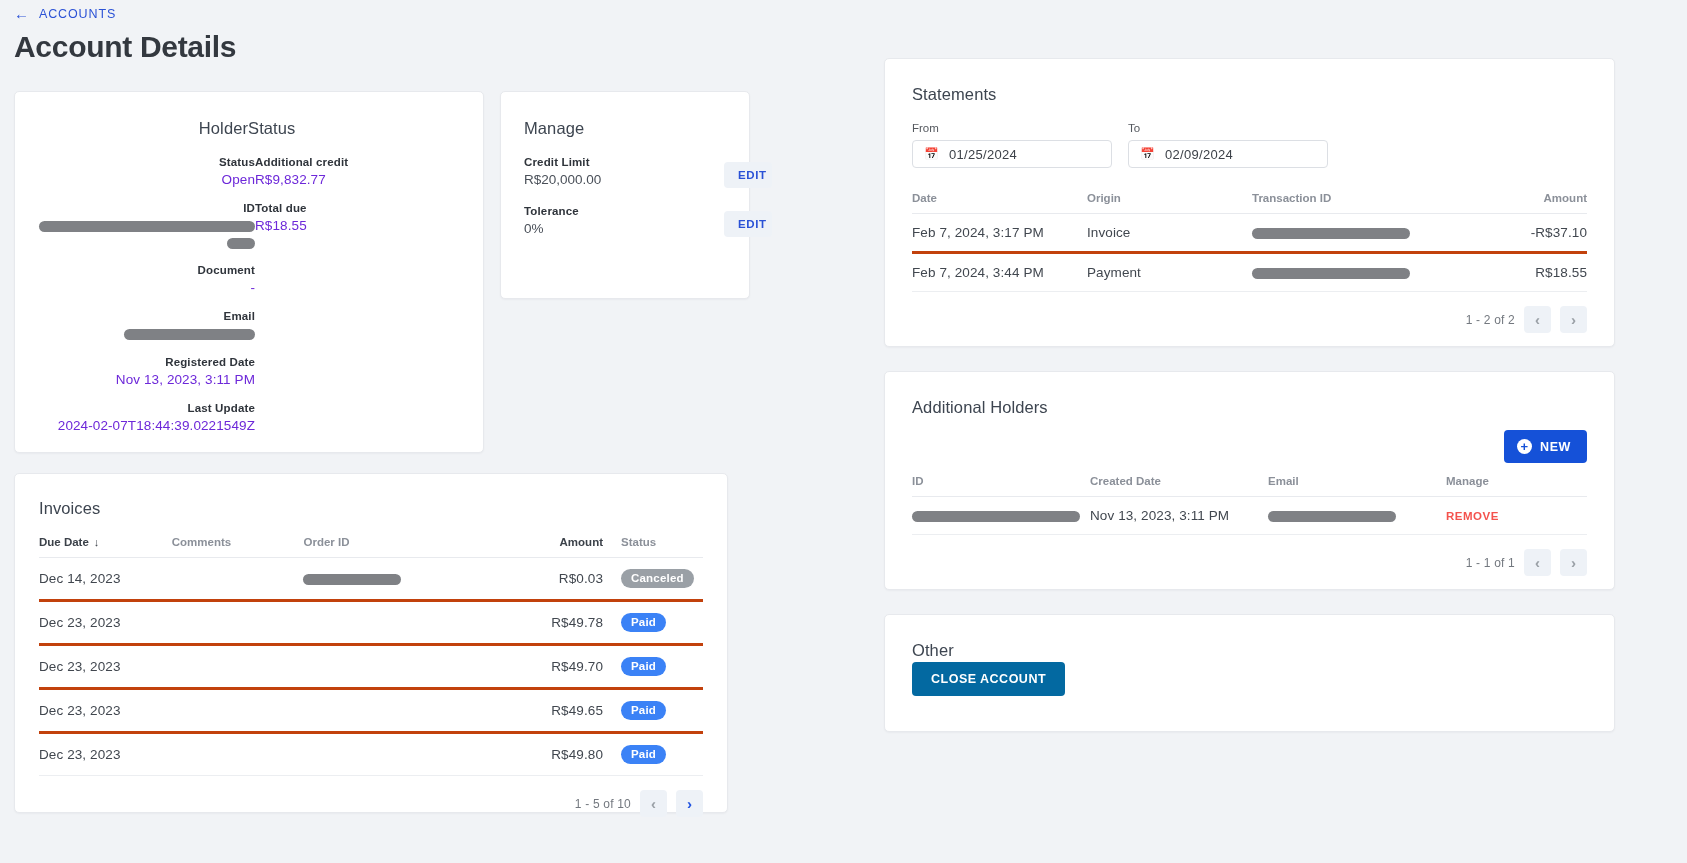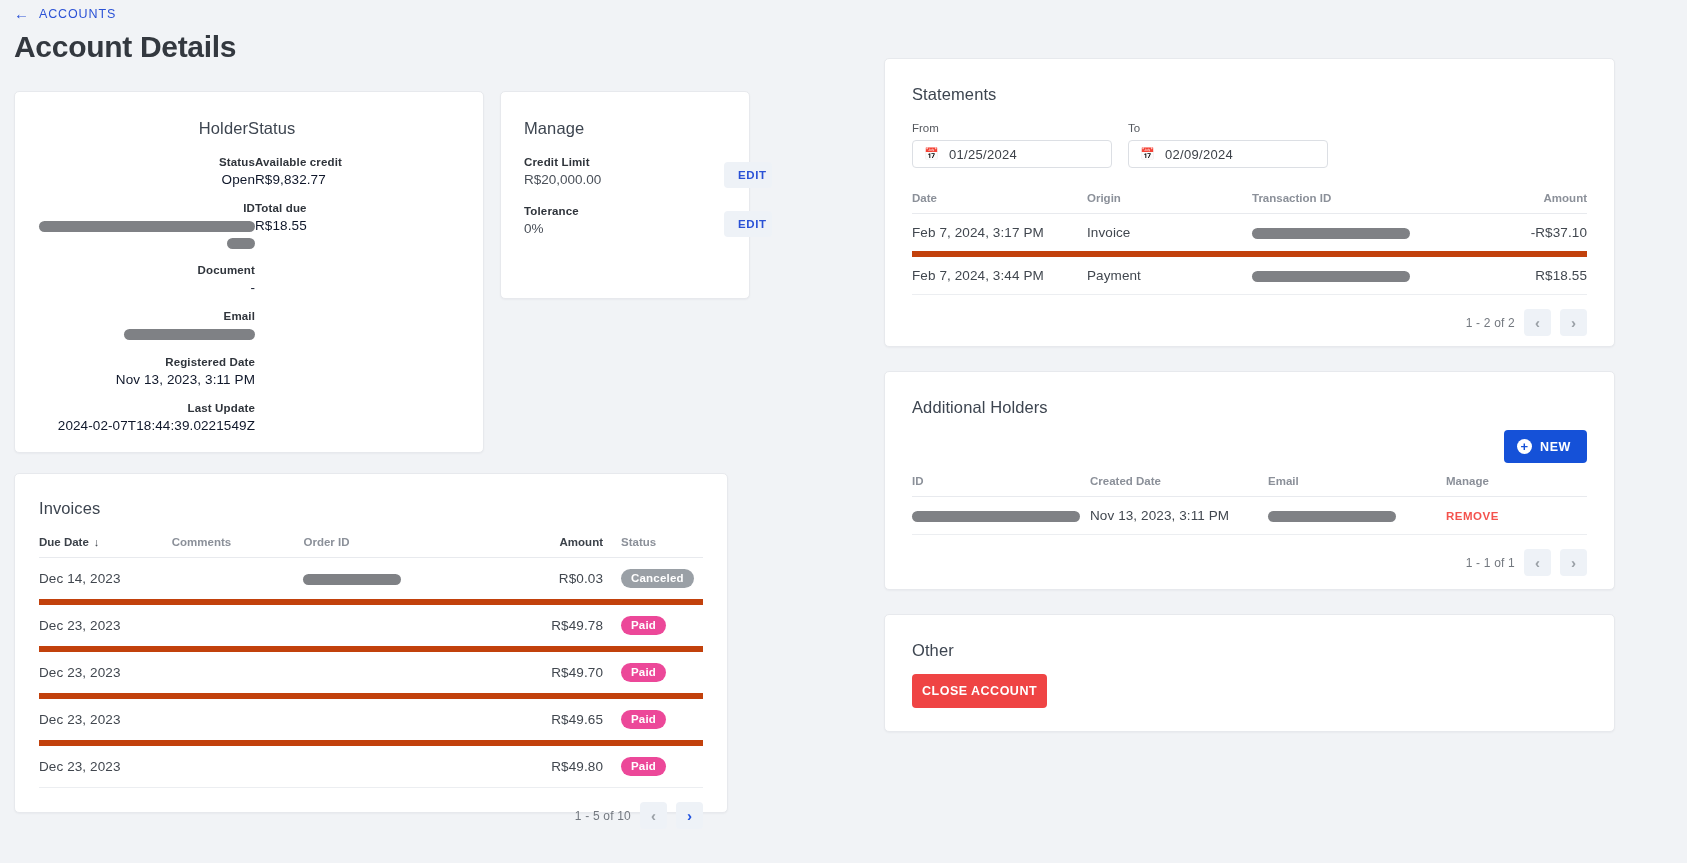--- a/index.html
+++ b/index.html
@@ -229,7 +229,7 @@
 
           <div class="col-b">
             <div class="fld">
-              <div class="fld-label">Available credit</div>
+              <div class="fld-label">Additional credit</div>
               <div class="fld-value">R$9,832.77</div>
             </div>
             <div class="fld">

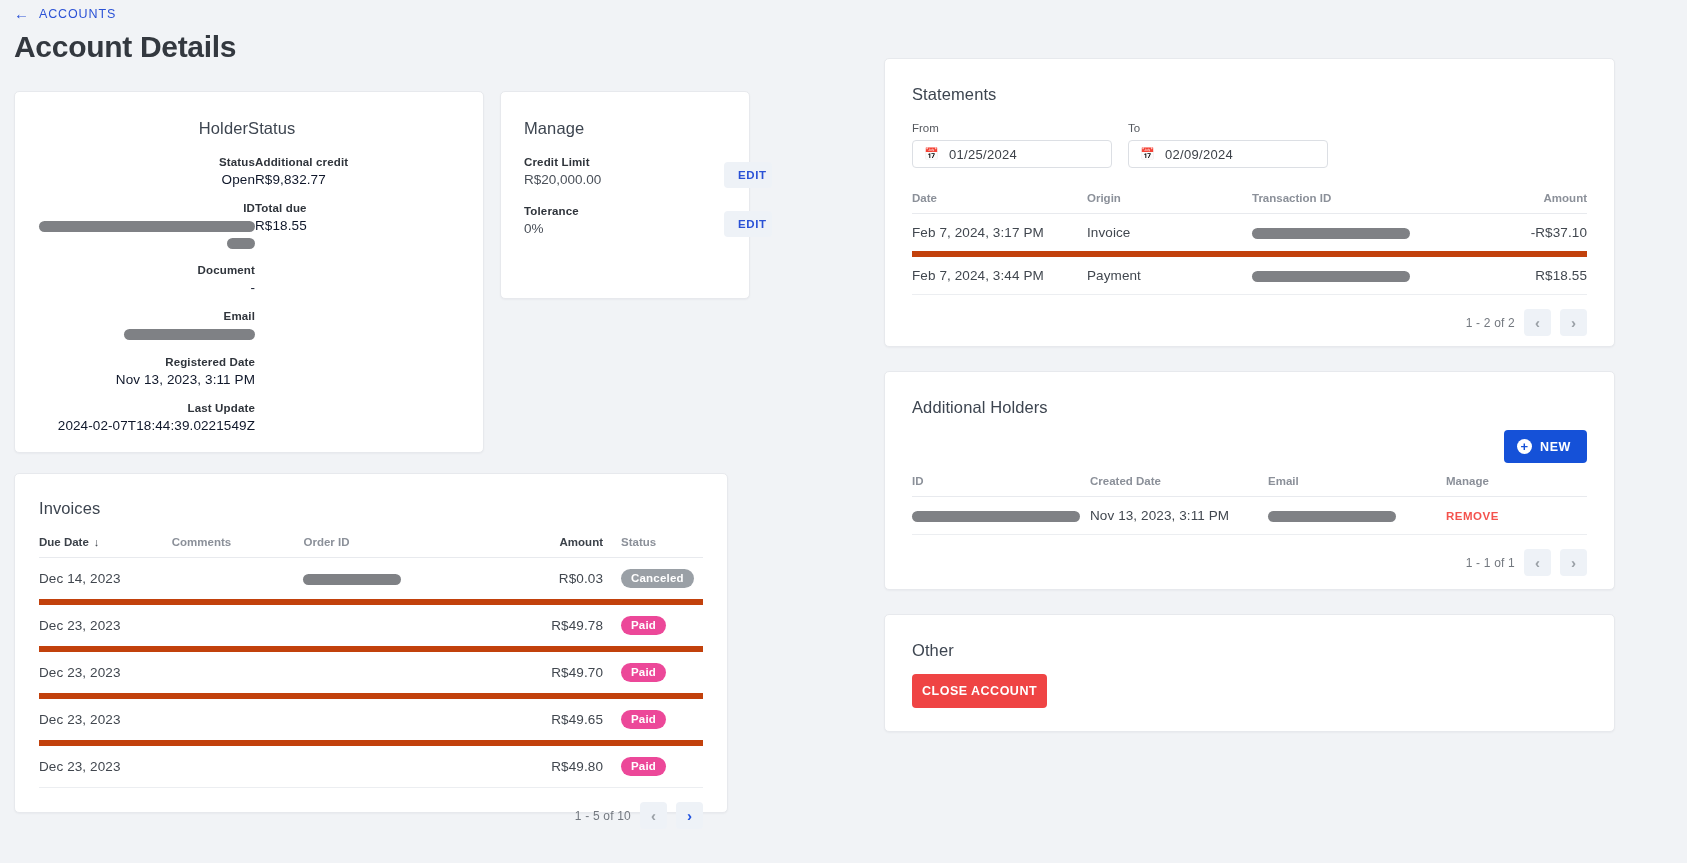--- a/index.html
+++ b/index.html
@@ -57,7 +57,7 @@
     font-size: 11.5px; font-weight: 700; color: #2f343b;
     letter-spacing: .15px; margin-bottom: 4px;
   }
-  .fld-value { font-size: 13.5px; color: #0f172a; letter-spacing: .1px; }
+  .fld-value { font-size: 13.5px; color: #6d28d9; letter-spacing: .1px; }
 
   .redact {
     display: inline-block; background: #7f8185;

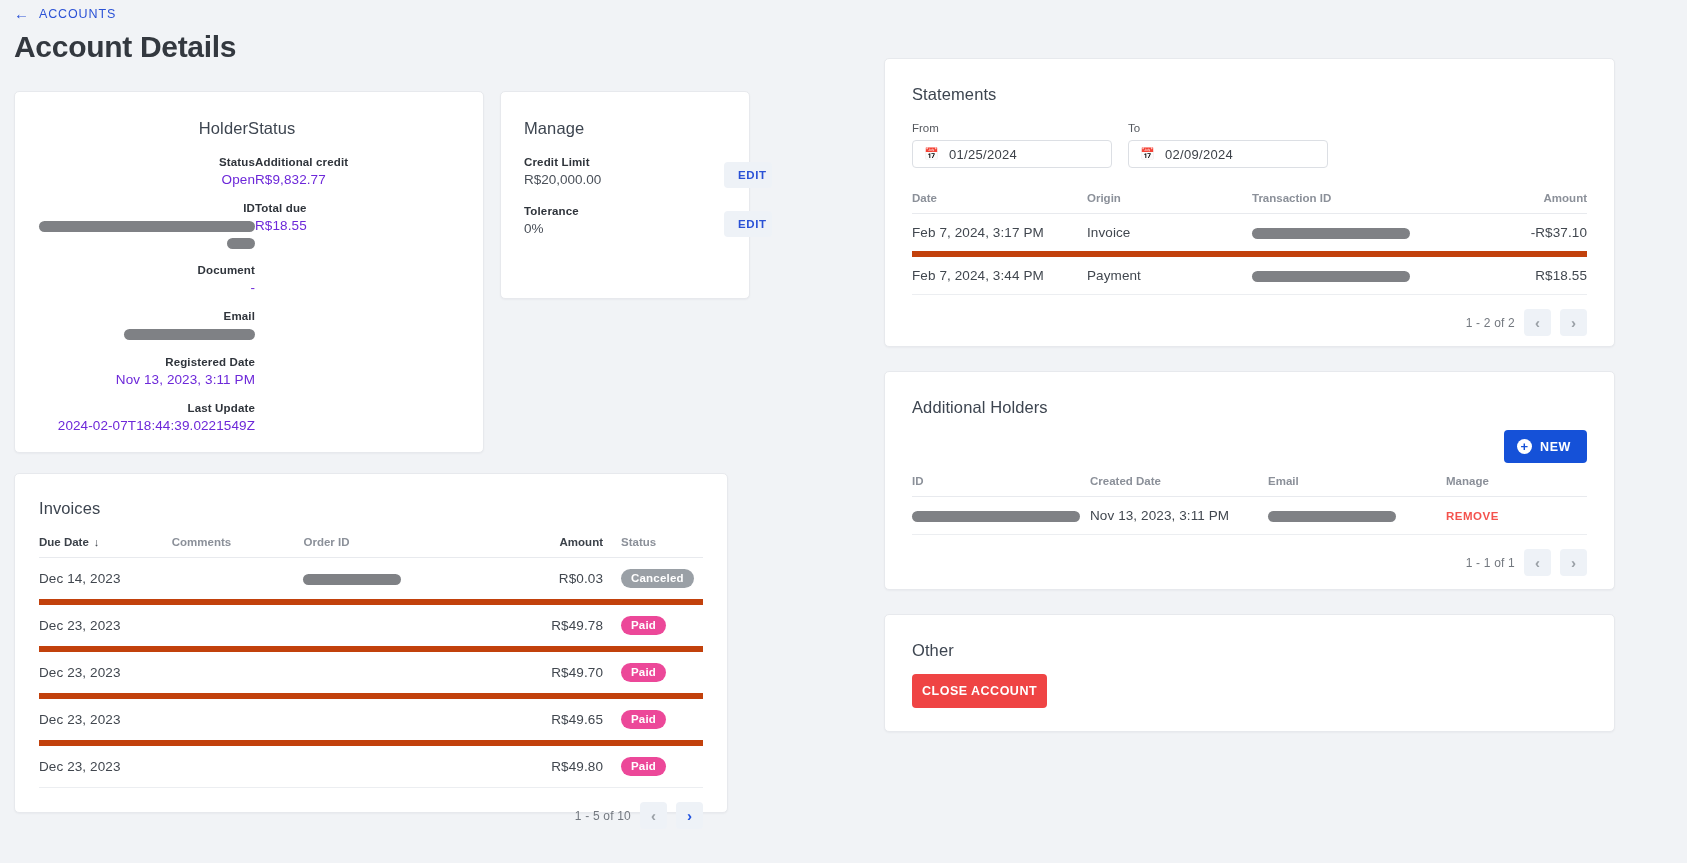--- a/index.html
+++ b/index.html
@@ -92,7 +92,7 @@
   table.tbl th.r, table.tbl td.r { text-align: right; }
   table.tbl td {
     font-size: 13.5px; color: #41474f;
-    padding: 11px 0; border-bottom: 6px solid #c2410c;
+    padding: 11px 0; border-bottom: 3px solid #c2410c;
     letter-spacing: .1px;
   }
   table.tbl tr:last-child td { border-bottom: 1px solid #eceef1; }

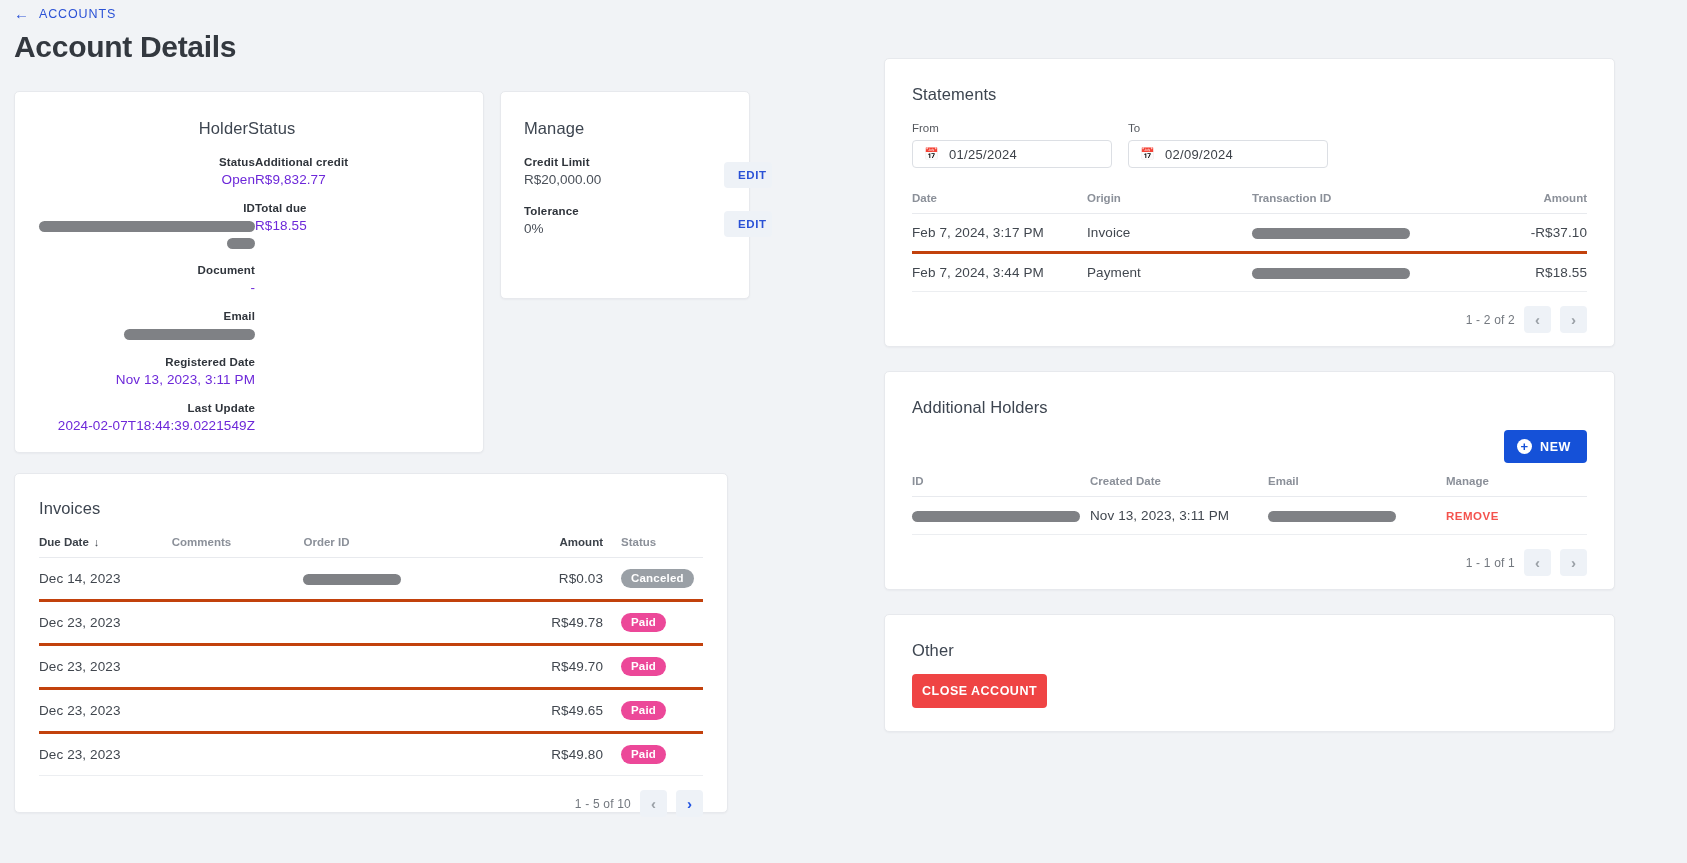--- a/index.html
+++ b/index.html
@@ -101,7 +101,7 @@
     display: inline-block; color: #fff; font-size: 11.5px; font-weight: 700;
     padding: 3px 10px 4px; border-radius: 11px; letter-spacing: .2px;
   }
-  .badge.paid { background: #ec4899; }
+  .badge.paid { background: #3b82f6; }
   .badge.canceled { background: #9aa0a6; }
 
   .pager { display: flex; align-items: center; justify-content: flex-end; gap: 9px; padding: 14px 0 0 0; }

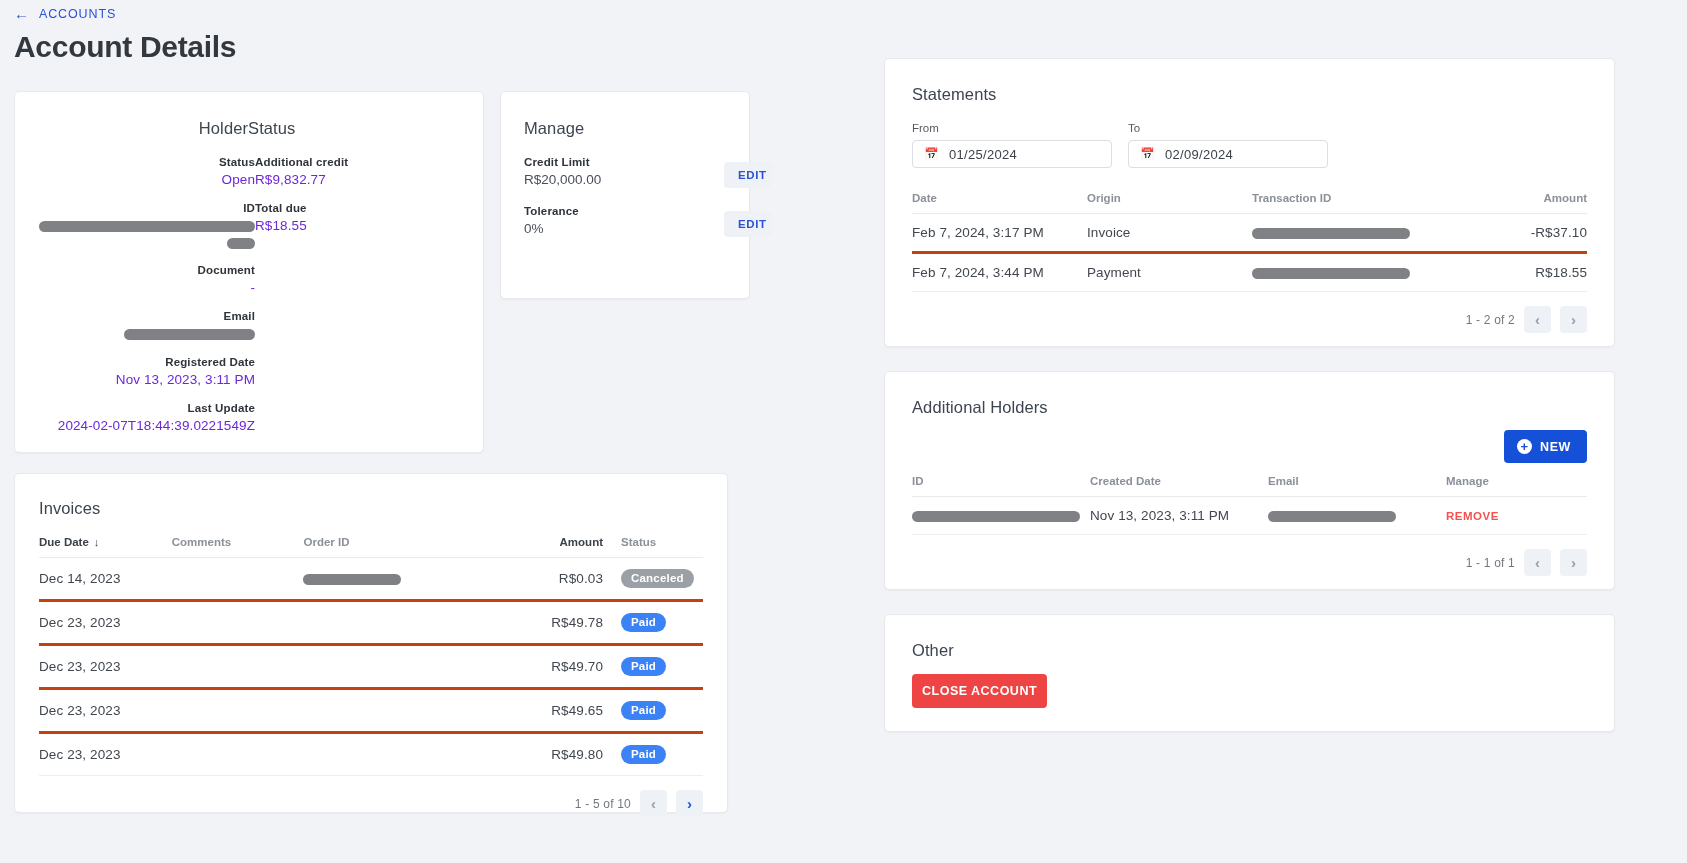--- a/index.html
+++ b/index.html
@@ -155,9 +155,9 @@
   .remove-link { color: #f4524d; font-size: 11.5px; font-weight: 700; letter-spacing: .5px; cursor: pointer; }
 
   .close-btn {
-    background: #ef4444; color: #fff; border: none; border-radius: 4px;
-    padding: 10px 10px; font-size: 12.5px; font-weight: 700; letter-spacing: .5px;
-    cursor: pointer; margin-top: 14px; font-family: "Liberation Sans", sans-serif;
+    background: #0369a1; color: #fff; border: none; border-radius: 4px;
+    padding: 10px 19px; font-size: 12.5px; font-weight: 700; letter-spacing: .5px;
+    cursor: pointer; margin-top: 2px; font-family: "Liberation Sans", sans-serif;
   }
   .sortarrow { font-size: 11px; margin-left: 5px; color: #3b4149; }
 </style>

